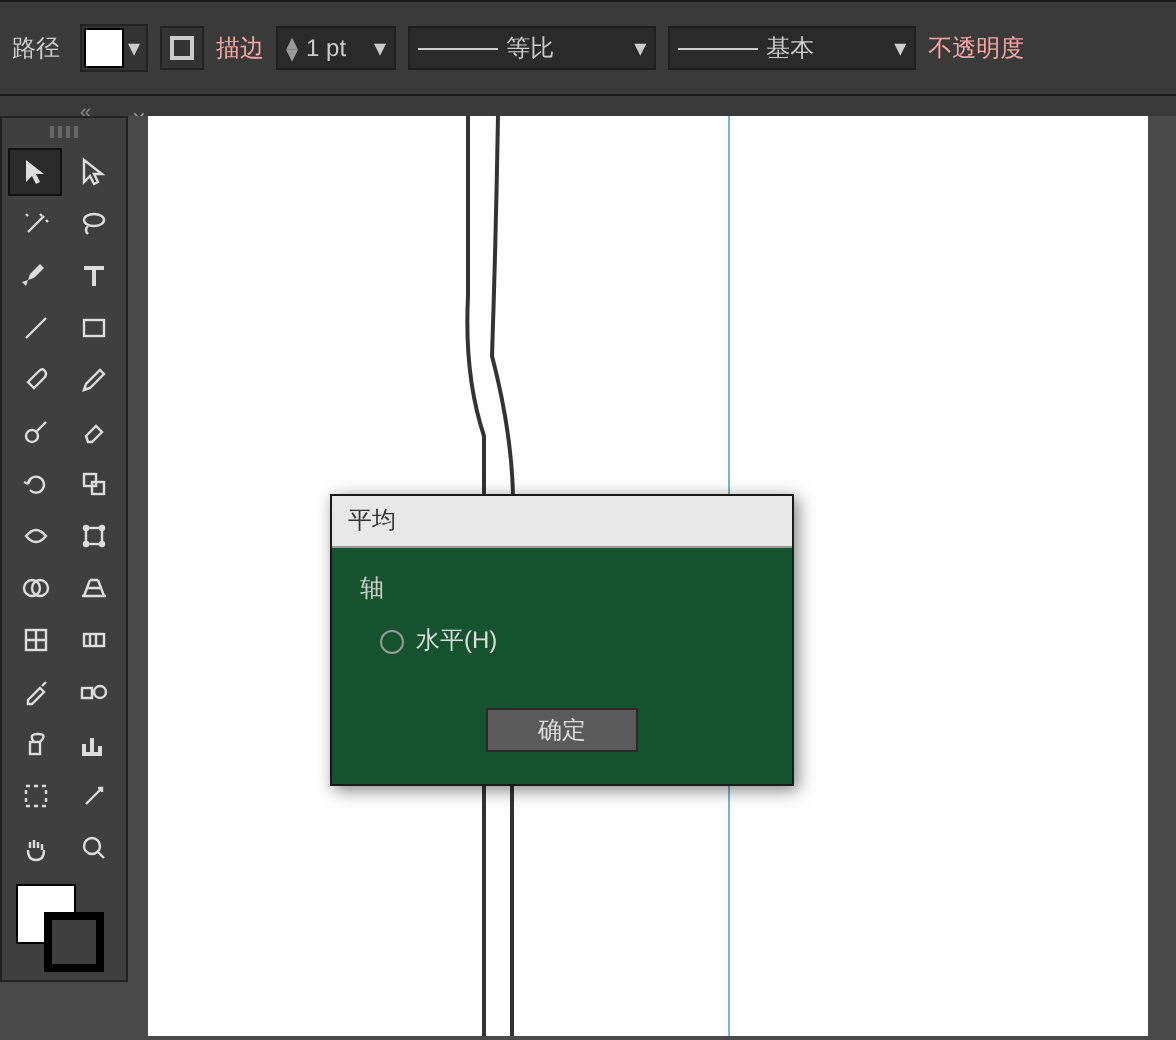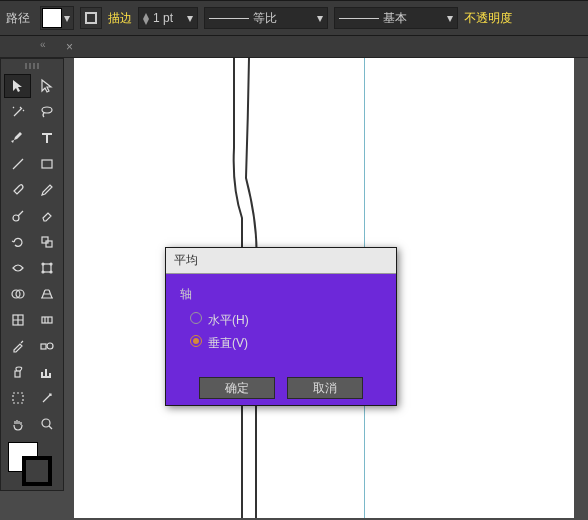--- a/index.html
+++ b/index.html
@@ -4,7 +4,7 @@
 <style>
 *{box-sizing:border-box;margin:0;padding:0;font-family:"Microsoft YaHei",sans-serif;font-size:12px}
 body{width:588px;height:520px;background:#4a4a4a;overflow:hidden;position:relative}
-.topbar{height:36px;background:#3a3a3a;border-top:1px solid #1a1a1a;border-bottom:1px solid #1a1a1a;display:flex;align-items:center;padding:0 6px;gap:6px;color:#ccc}
+.topbar{height:48px;background:#3a3a3a;border-top:1px solid #1a1a1a;border-bottom:1px solid #1a1a1a;display:flex;align-items:center;padding:0 6px;gap:6px;color:#ccc}
 .topbar .lbl{color:#ccc;margin-right:4px}
 .topbar .accent{color:#fde047}
 .swatch{width:20px;height:20px;background:#fff;border:1px solid #000;display:inline-block}

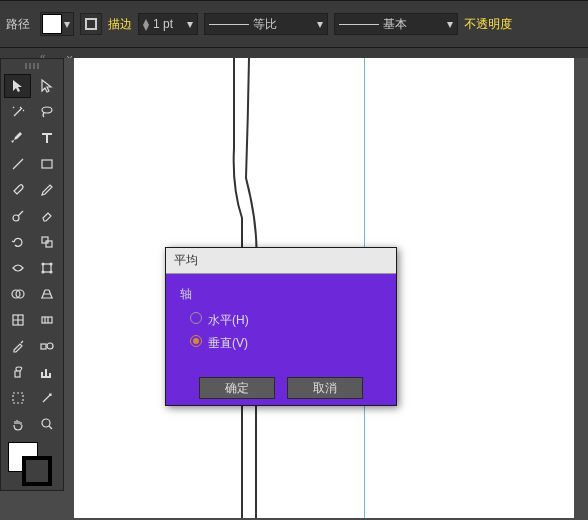--- a/index.html
+++ b/index.html
@@ -6,7 +6,7 @@
 body{width:588px;height:520px;background:#4a4a4a;overflow:hidden;position:relative}
 .topbar{height:48px;background:#3a3a3a;border-top:1px solid #1a1a1a;border-bottom:1px solid #1a1a1a;display:flex;align-items:center;padding:0 6px;gap:6px;color:#ccc}
 .topbar .lbl{color:#ccc;margin-right:4px}
-.topbar .accent{color:#fde047}
+.topbar .accent{color:#fca5a5}
 .swatch{width:20px;height:20px;background:#fff;border:1px solid #000;display:inline-block}
 .swatch-wrap{display:flex;align-items:center;background:#333;border:1px solid #222;padding:1px}
 .swatch-arrow{width:10px;text-align:center;color:#ccc}

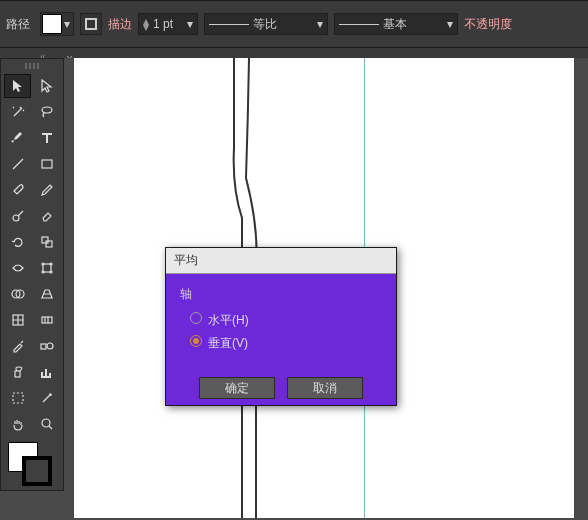--- a/index.html
+++ b/index.html
@@ -35,7 +35,7 @@
 .artboard{position:absolute;left:10px;top:0;width:500px;height:460px;background:#fff}
 .guide{position:absolute;top:0;bottom:0;width:1px;background:#7ab8c9}
 .pathline{stroke:#333;stroke-width:2;fill:none}
-.dialog{position:absolute;left:165px;top:247px;width:232px;background:#6d28d9;border:1px solid #1a1a1a;box-shadow:2px 2px 8px rgba(0,0,0,.5)}
+.dialog{position:absolute;left:165px;top:247px;width:232px;background:#14532d;border:1px solid #1a1a1a;box-shadow:2px 2px 8px rgba(0,0,0,.5)}
 .dialog-title{background:#e8e8e8;color:#333;padding:4px 8px;font-size:12px;border-bottom:1px solid #999}
 .dialog-body{padding:12px 14px;color:#ddd}
 .group-label{margin-bottom:6px;color:#ccc}

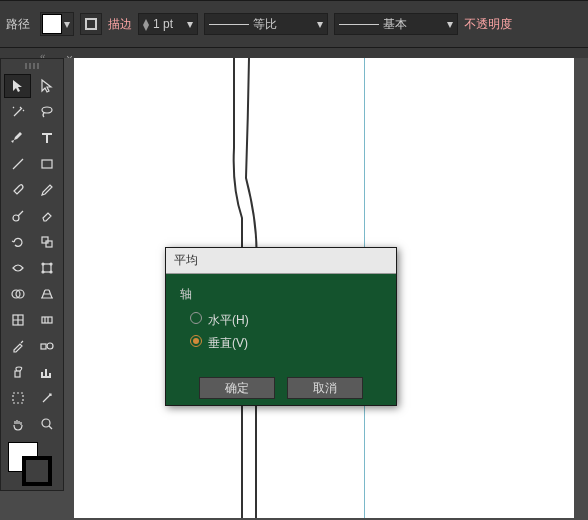--- a/index.html
+++ b/index.html
@@ -39,7 +39,7 @@
 .dialog-title{background:#e8e8e8;color:#333;padding:4px 8px;font-size:12px;border-bottom:1px solid #999}
 .dialog-body{padding:12px 14px;color:#ddd}
 .group-label{margin-bottom:6px;color:#ccc}
-.radio-row{display:flex;align-items:flex-start;gap:6px;padding:3px 0 3px 10px;cursor:pointer}
+.radio-row{display:flex;align-items:center;gap:6px;padding:3px 0 3px 10px;cursor:pointer}
 .radio{width:12px;height:12px;border-radius:50%;border:1px solid #999;display:flex;align-items:center;justify-content:center}
 .radio.sel{border-color:#d28a3a}
 .radio.sel::after{content:"";width:6px;height:6px;border-radius:50%;background:#d28a3a}

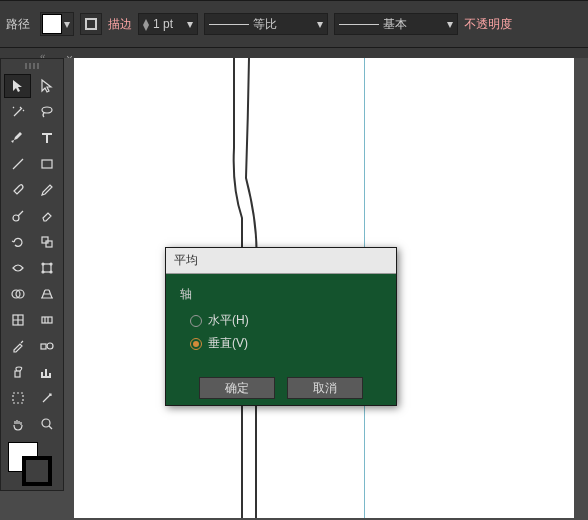--- a/index.html
+++ b/index.html
@@ -297,10 +297,6 @@
       <span class="radio"></span>
       <span>水平(H)</span>
     </div>
-    <div class="radio-row">
-      <span class="radio sel"></span>
-      <span>垂直(V)</span>
-    </div>
   </div>
   <div class="dlg-btns">
     <div class="dlg-btn">确定</div>

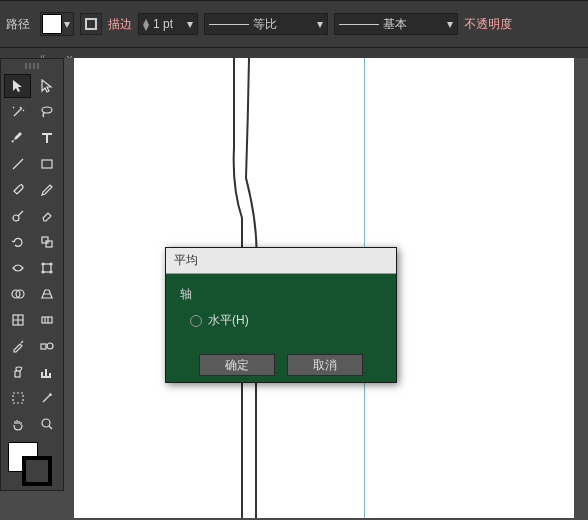--- a/index.html
+++ b/index.html
@@ -43,7 +43,7 @@
 .radio{width:12px;height:12px;border-radius:50%;border:1px solid #999;display:flex;align-items:center;justify-content:center}
 .radio.sel{border-color:#d28a3a}
 .radio.sel::after{content:"";width:6px;height:6px;border-radius:50%;background:#d28a3a}
-.dlg-btns{display:flex;gap:12px;justify-content:center;padding:10px 0 6px}
+.dlg-btns{display:flex;gap:12px;justify-content:center;padding:10px 0 16px}
 .dlg-btn{width:76px;height:22px;background:#5a5a5a;border:1px solid #2a2a2a;color:#ddd;display:flex;align-items:center;justify-content:center;cursor:pointer}
 </style>
 </head>

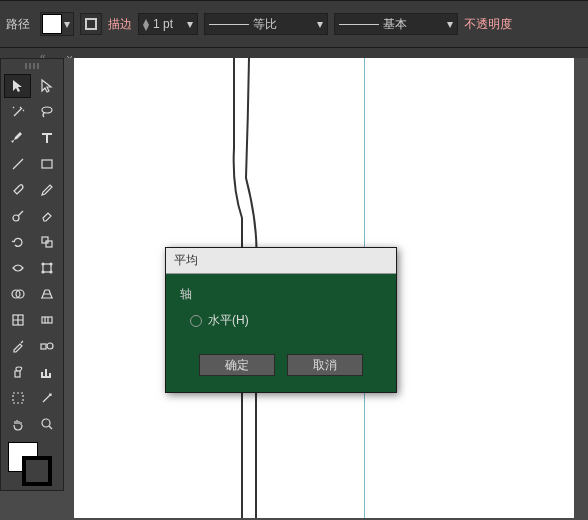--- a/index.html
+++ b/index.html
@@ -300,7 +300,6 @@
   </div>
   <div class="dlg-btns">
     <div class="dlg-btn">确定</div>
-    <div class="dlg-btn">取消</div>
   </div>
 </div>
 

